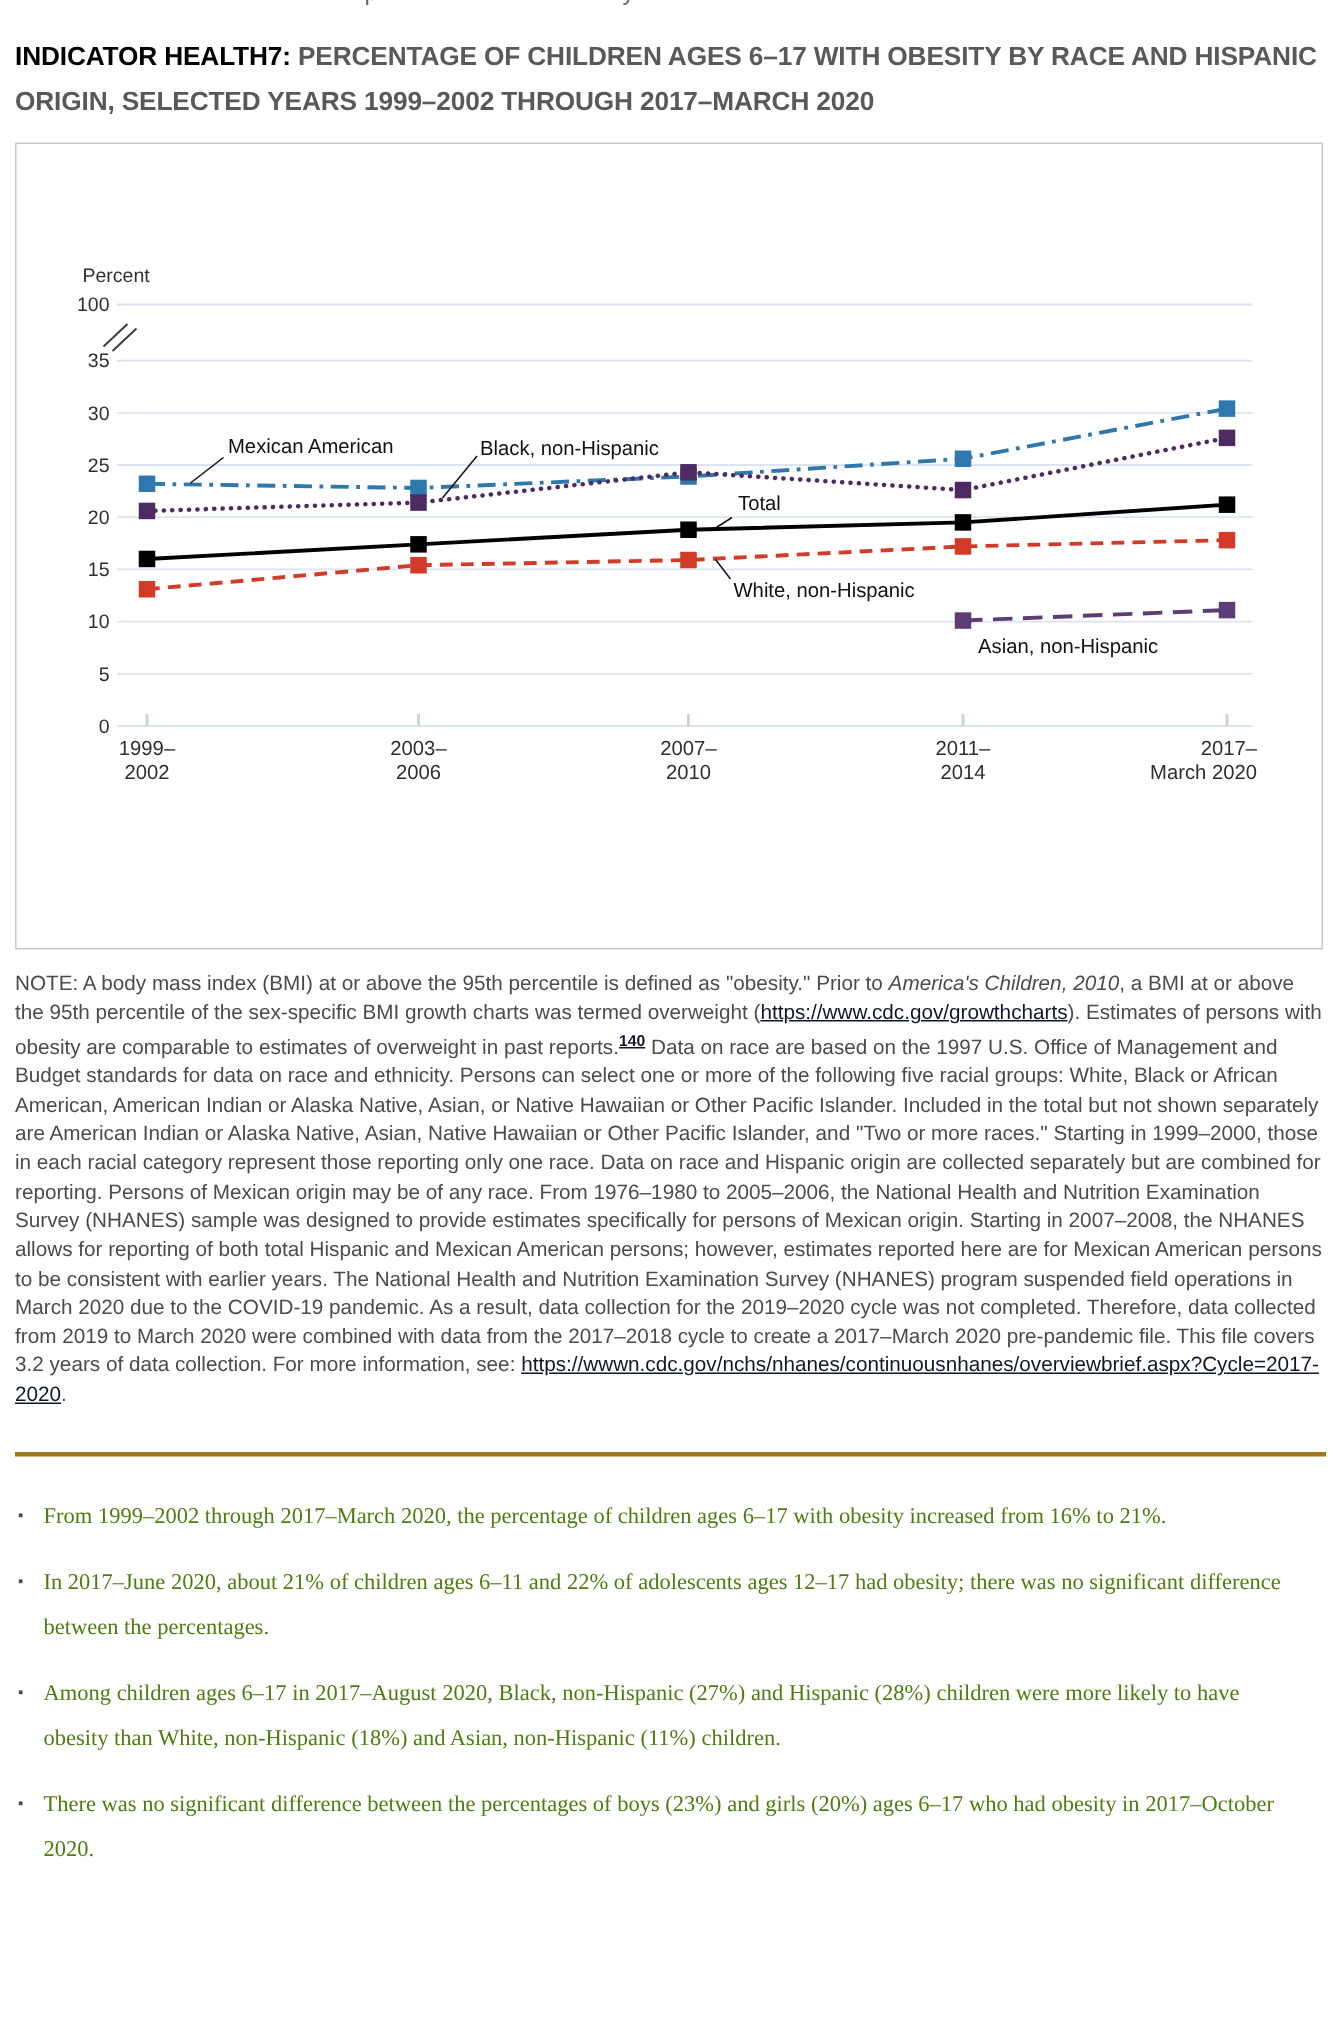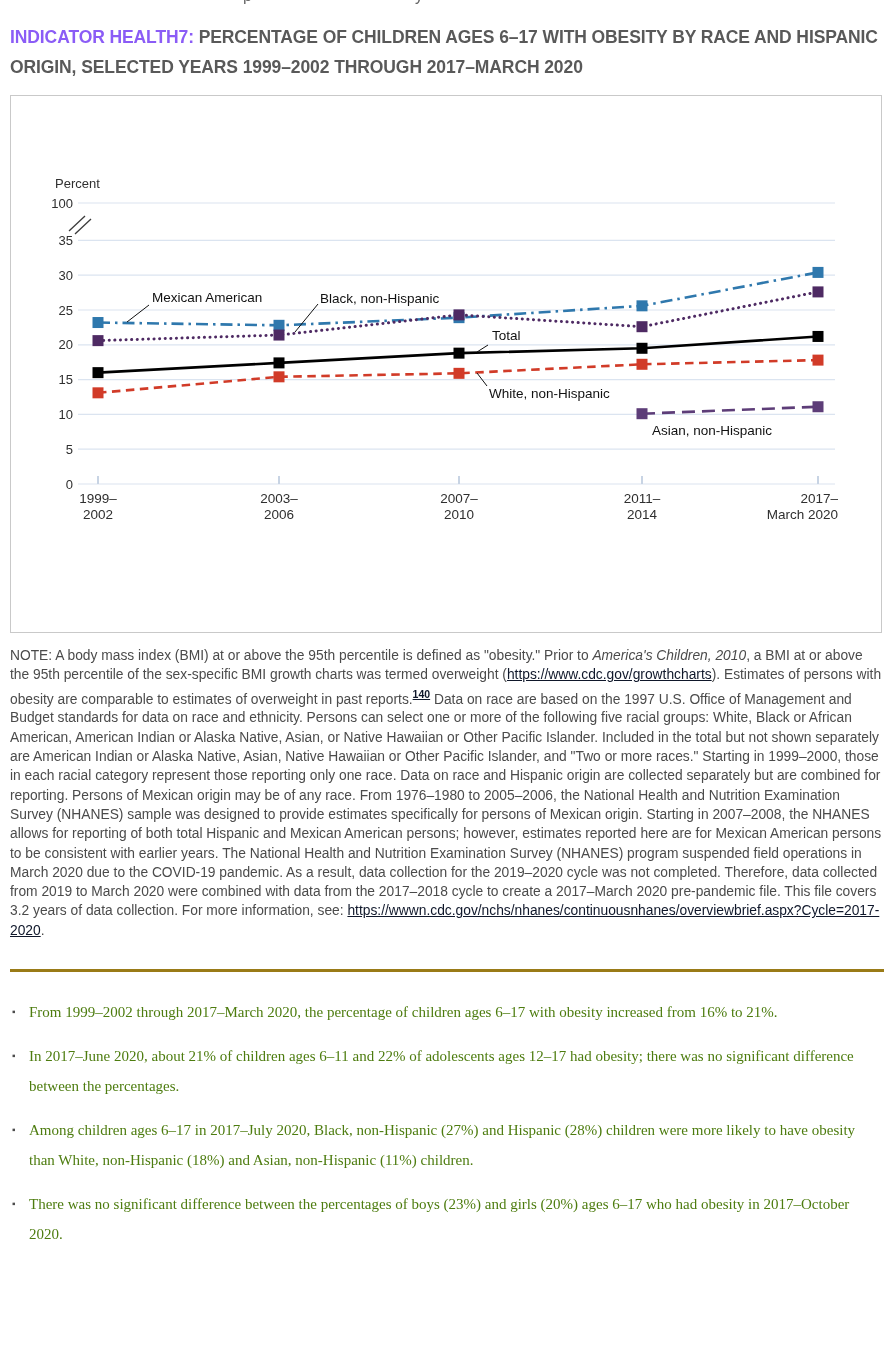--- a/index.html
+++ b/index.html
@@ -10,7 +10,7 @@
   .clip-top .g2{left:415px;}
   h1{margin:14px 10px 0 10px;font-size:17.5px;line-height:30px;font-weight:bold;
      color:#595959;letter-spacing:-0.1px;}
-  h1 .accent{color:#8b5cf6;}
+  h1 .accent{color:#000000;}
   .chart-box{margin:13px 6px 0 10px;border:1px solid #c9c9c9;width:870px;height:536px;background:#fff;}
   svg text{font-family:"Liberation Sans","DejaVu Sans",sans-serif;}
   p.note{margin:13px 6px 0 10px;font-size:13.8px;line-height:19.3px;color:#4b4b4b;}

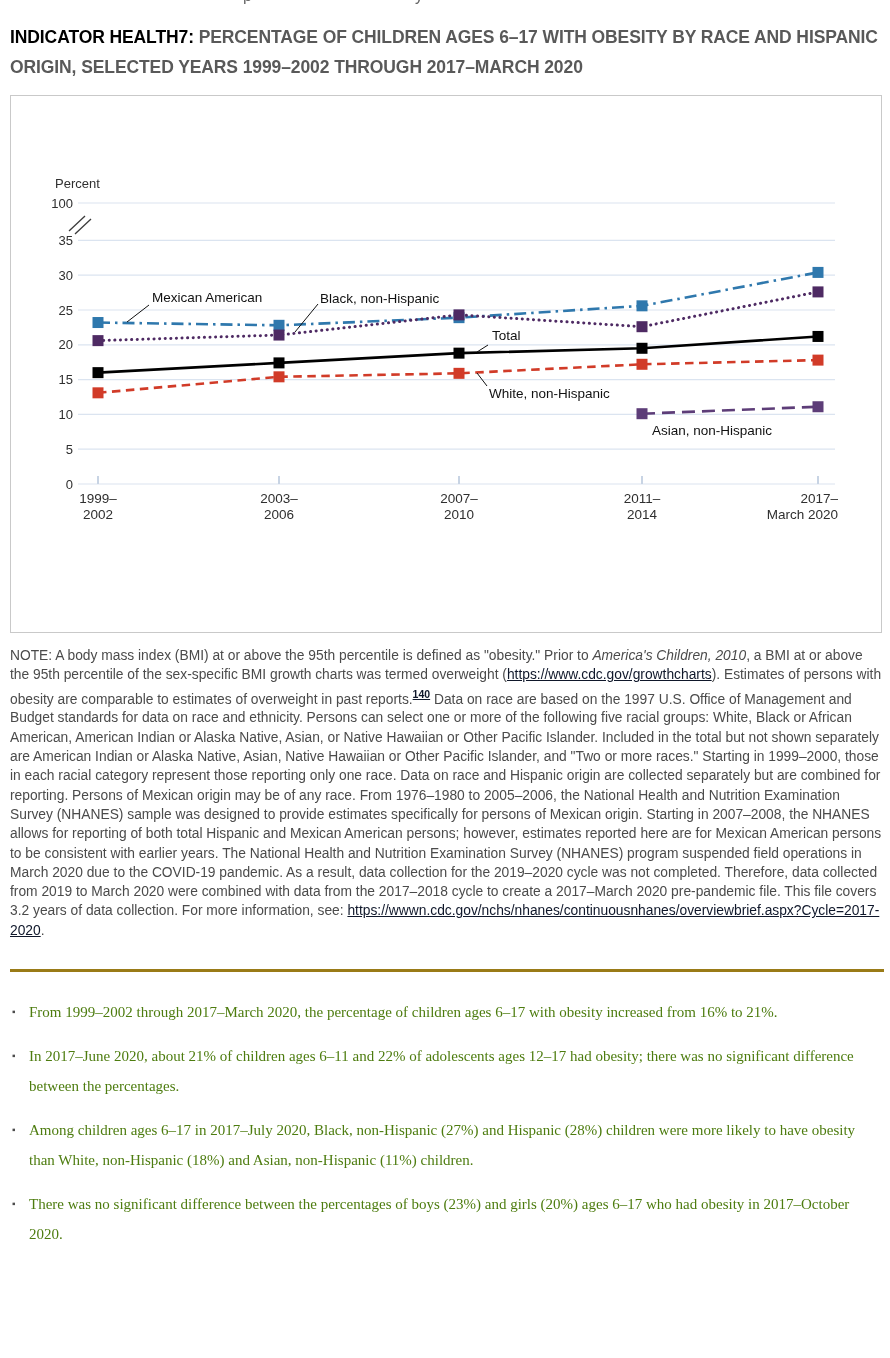--- a/index.html
+++ b/index.html
@@ -129,7 +129,7 @@
     </div>
     <div class="bullet-item">
       <span class="sq">▪</span>
-      <span class="txt">Among children ages 6–17 in 2017–July 2020, Black, non-Hispanic (27%) and Hispanic (28%) children were more likely to have obesity than White, non-Hispanic (18%) and Asian, non-Hispanic (11%) children.</span>
+      <span class="txt">Among children ages 6–17 in 2017–August 2020, Black, non-Hispanic (27%) and Hispanic (28%) children were more likely to have obesity than White, non-Hispanic (18%) and Asian, non-Hispanic (11%) children.</span>
     </div>
     <div class="bullet-item">
       <span class="sq">▪</span>

